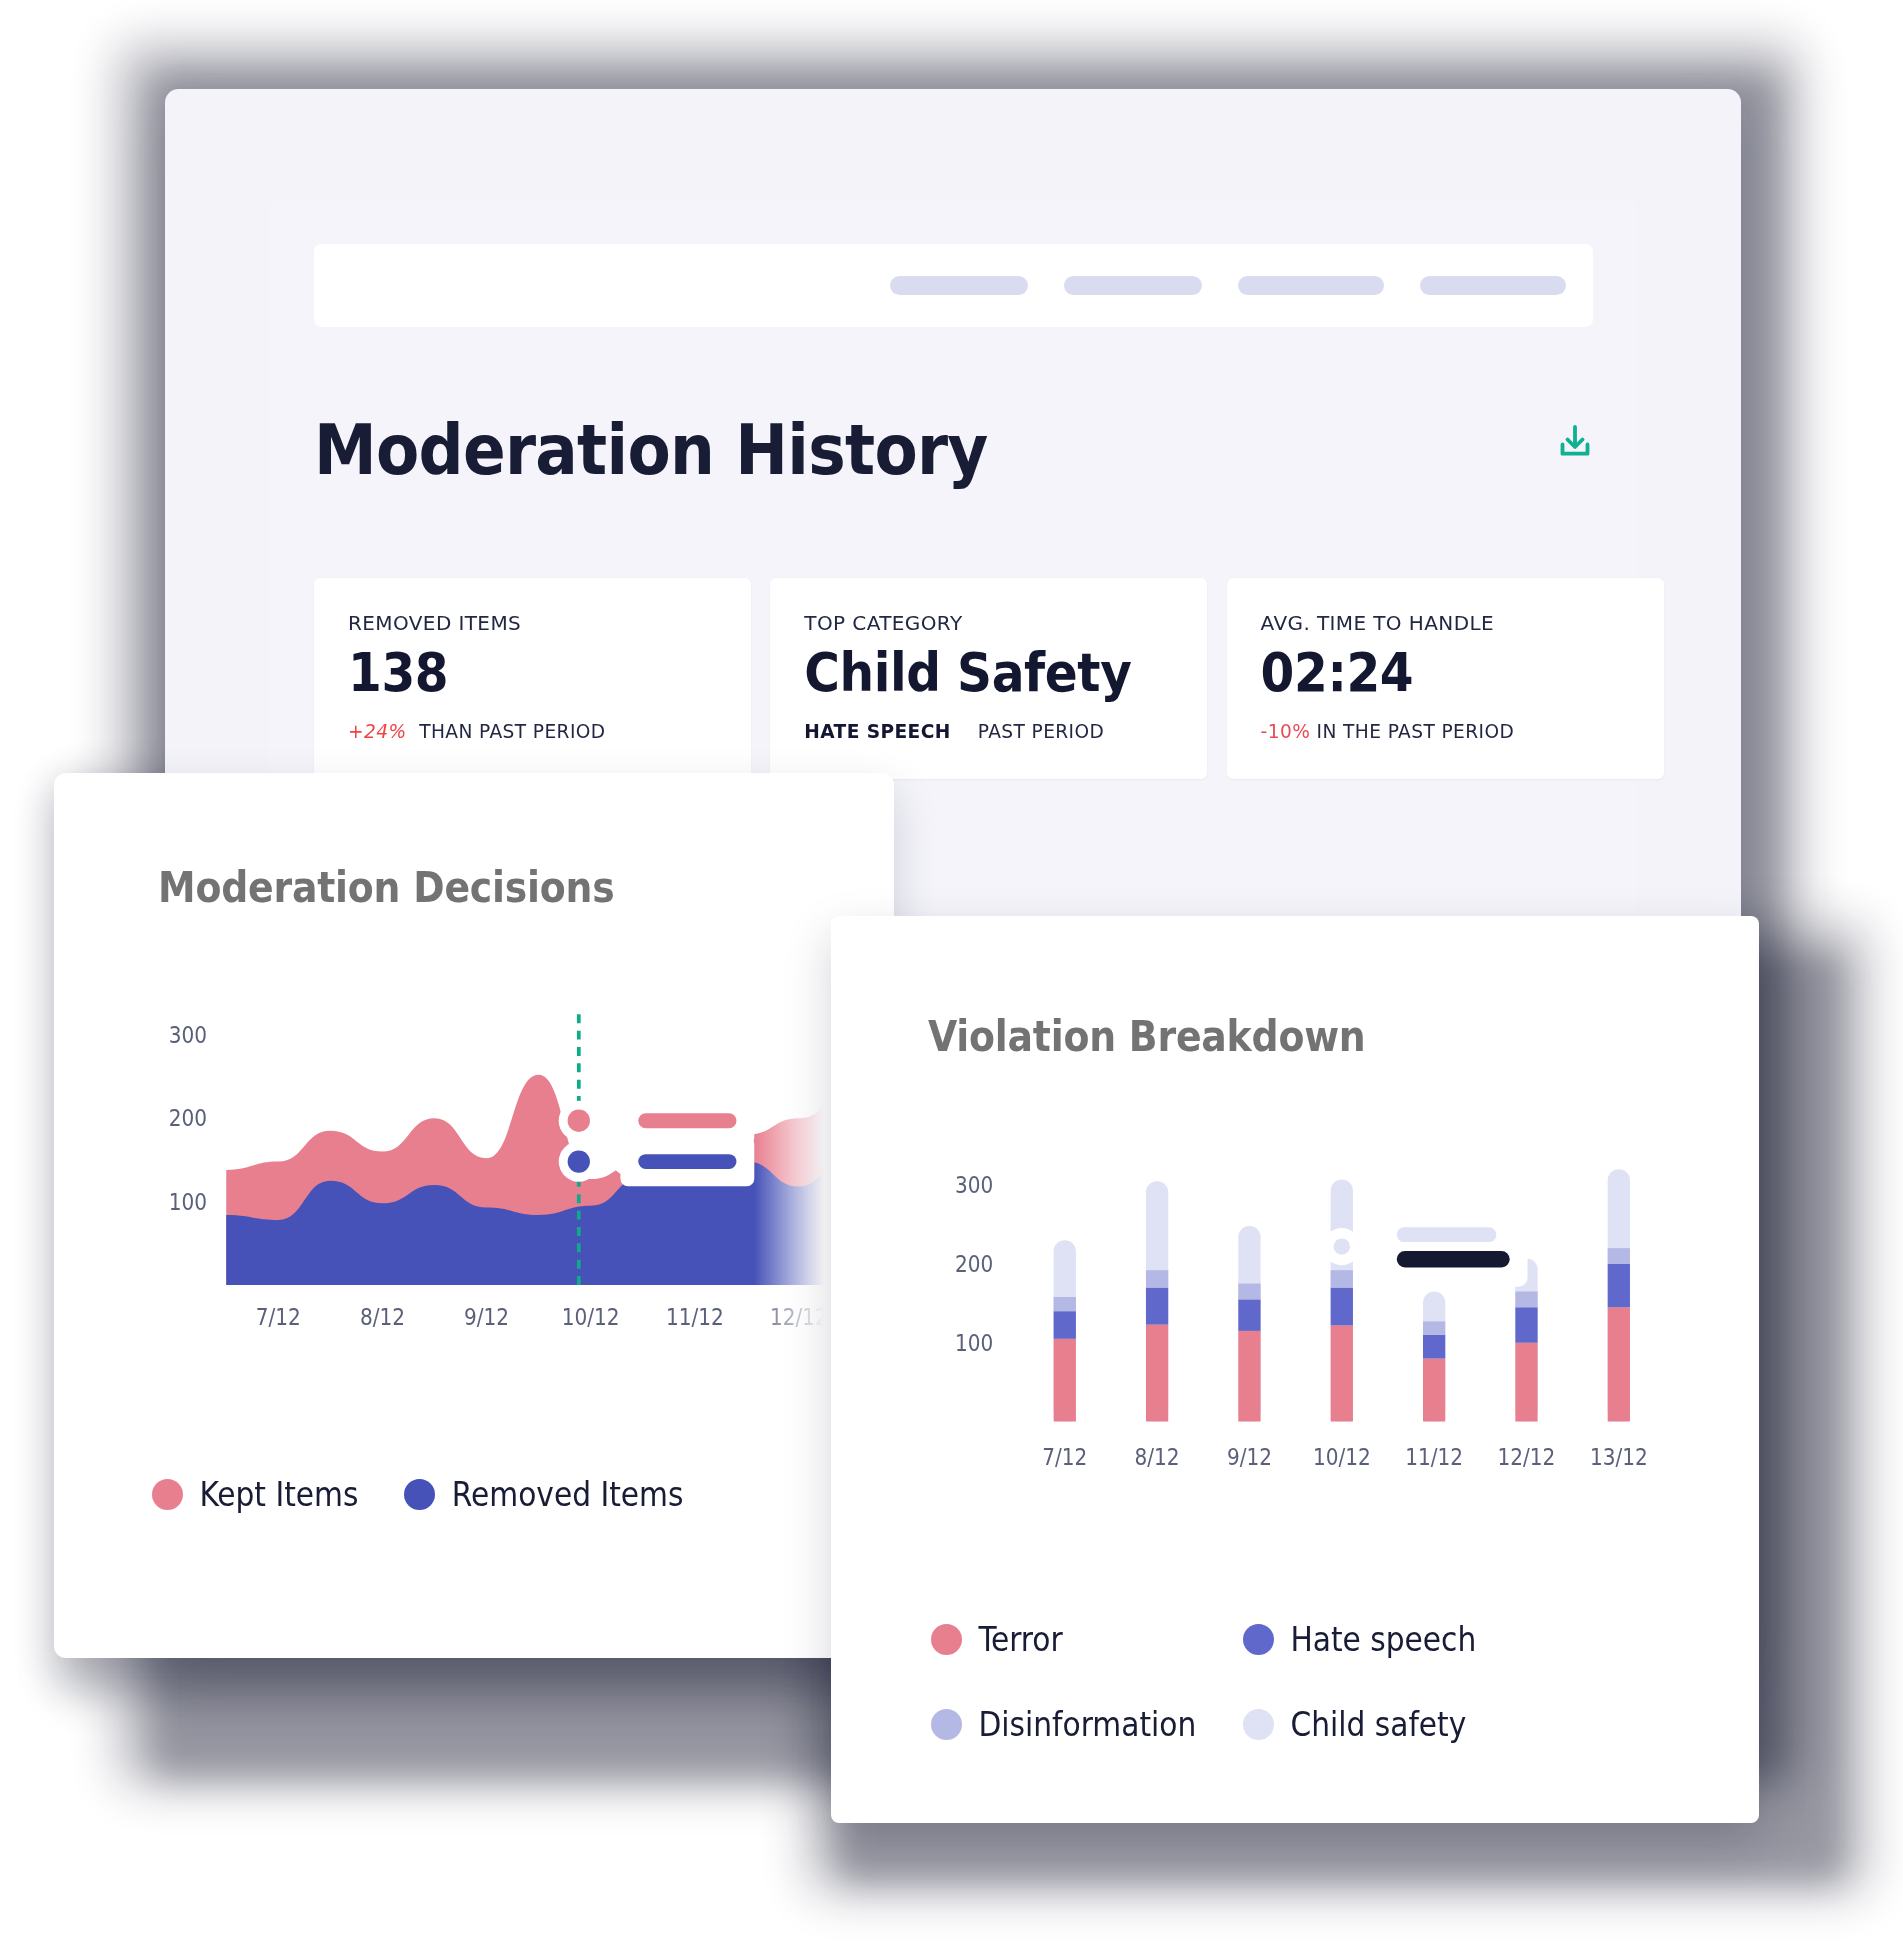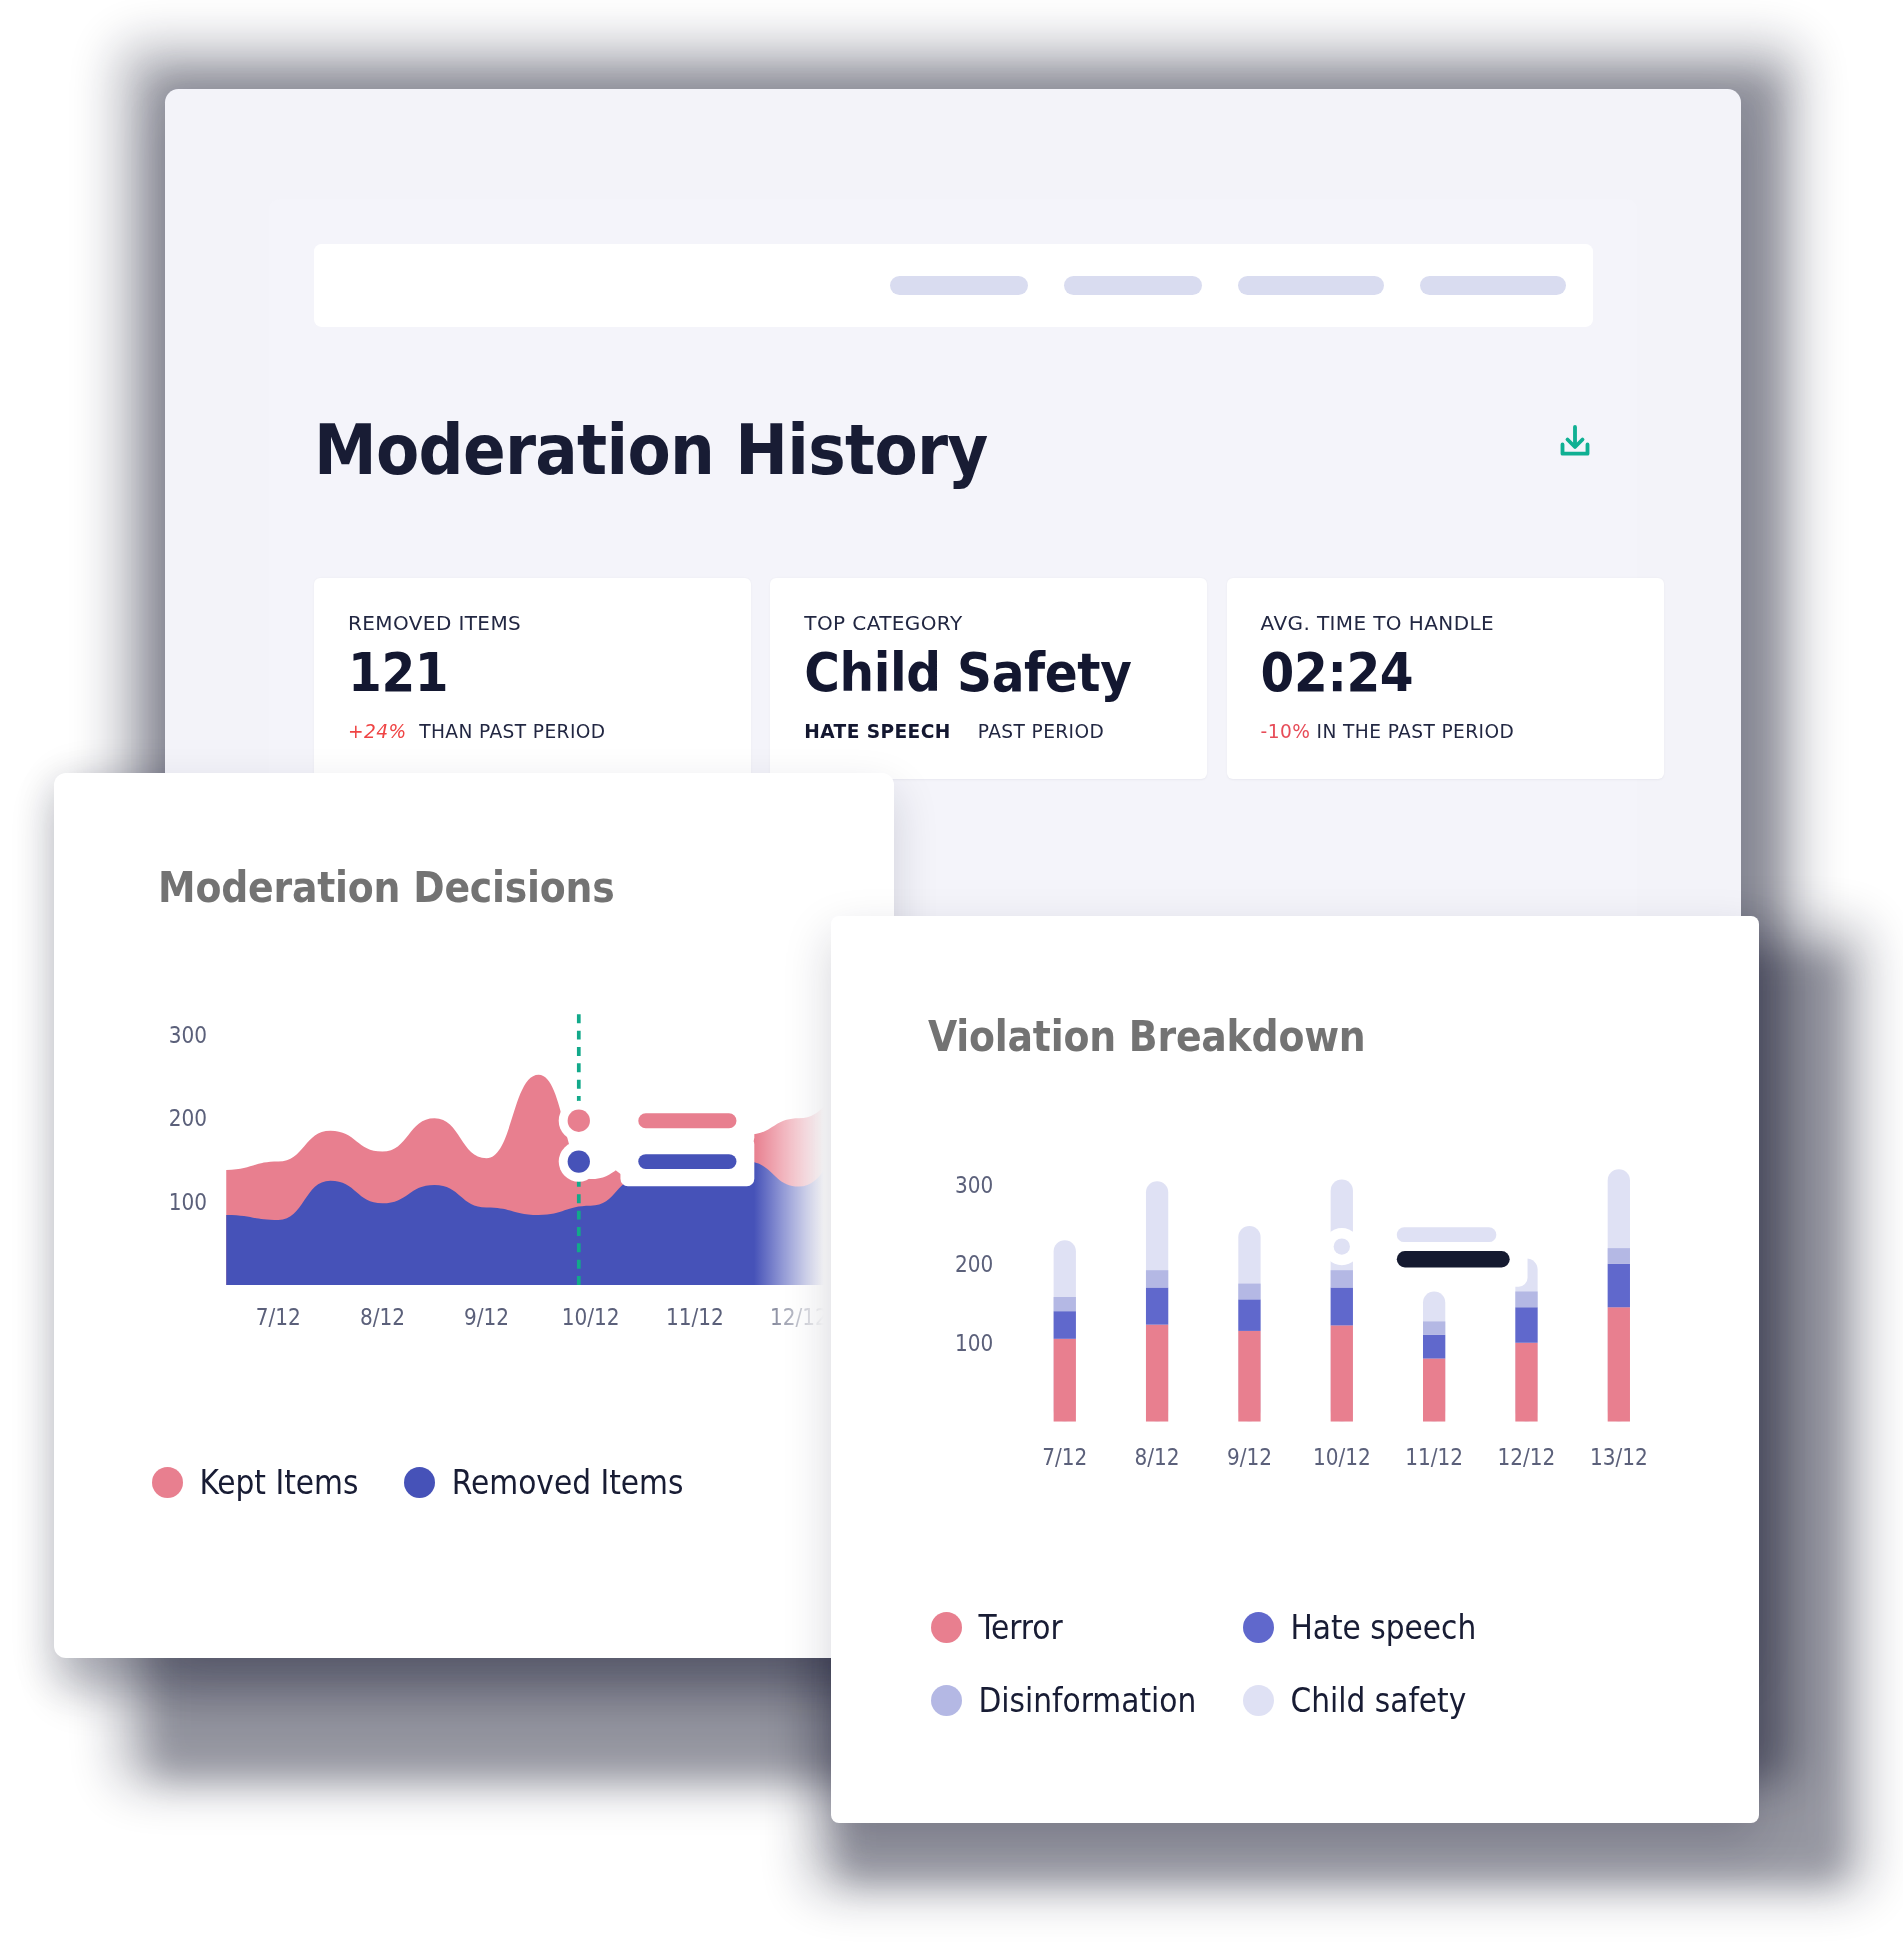--- a/index.html
+++ b/index.html
@@ -164,7 +164,7 @@
 
         <div class="stat-card">
           <div class="stat-label">REMOVED ITEMS</div>
-          <div class="stat-value">121</div>
+          <div class="stat-value">138</div>
           <div class="stat-foot"><span class="delta-up">+24%</span>&nbsp;&nbsp;<span>THAN PAST PERIOD</span></div>
         </div>
 

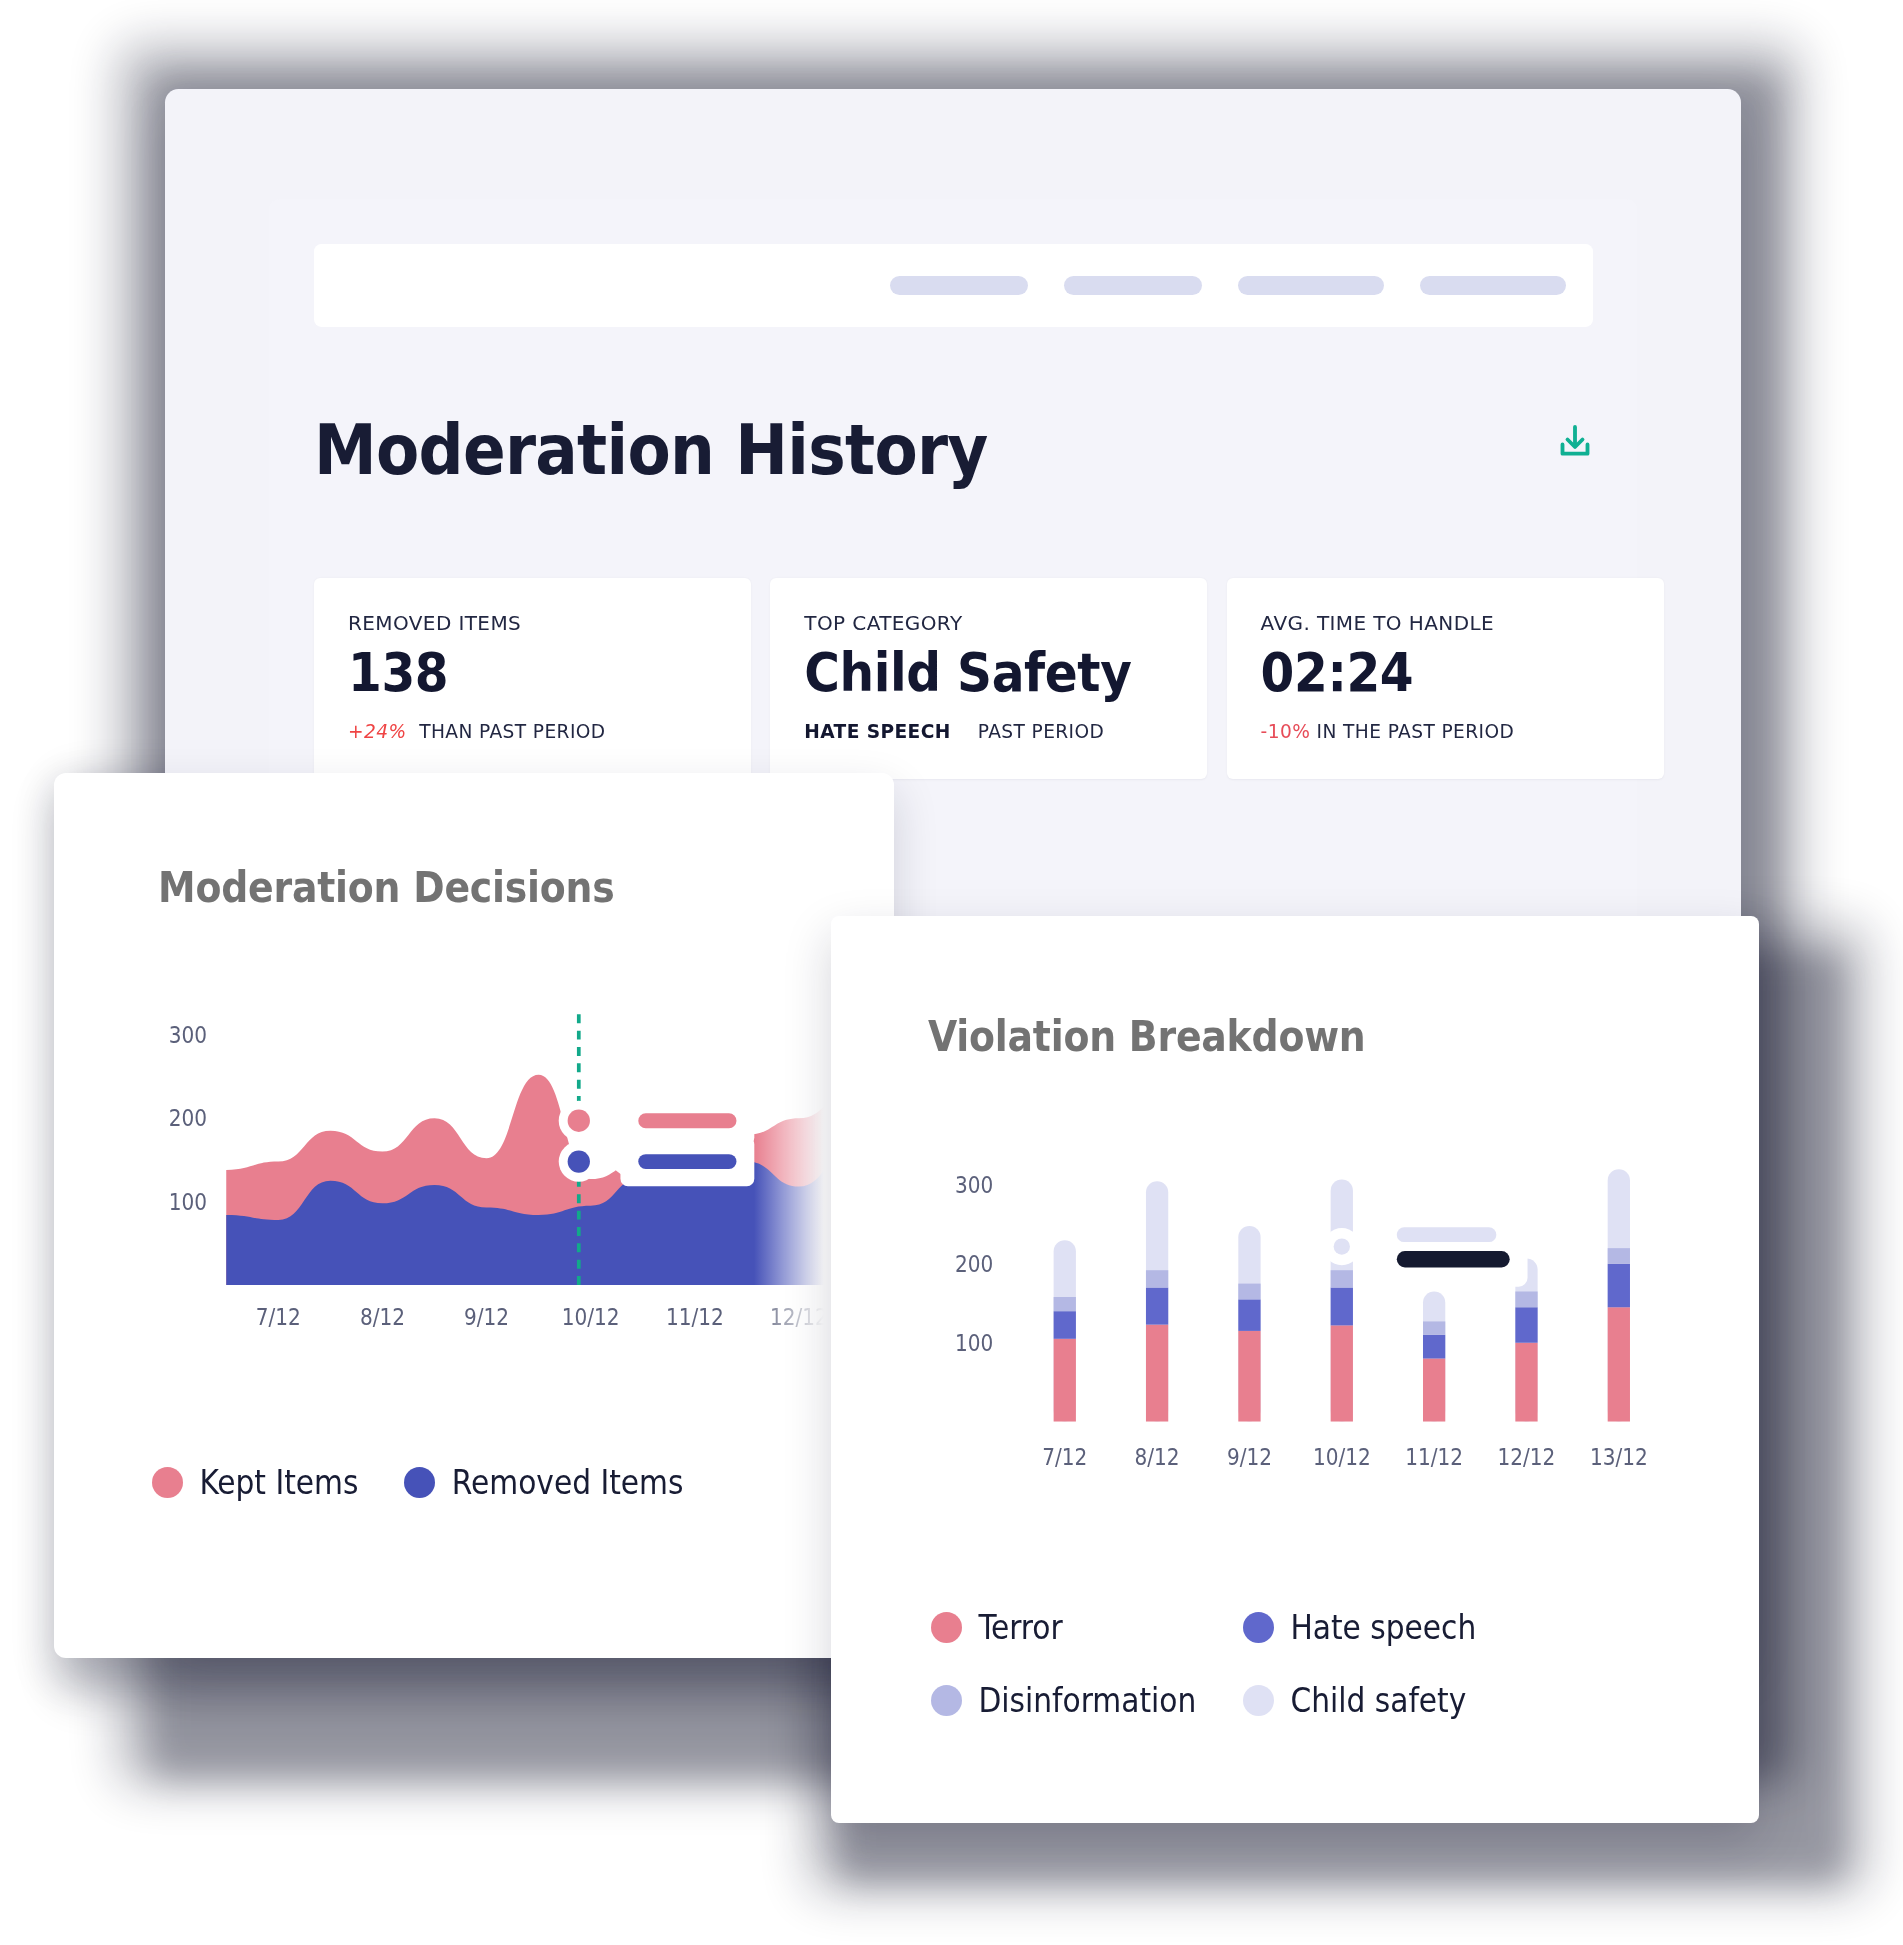--- a/index.html
+++ b/index.html
@@ -97,7 +97,7 @@
   .dec-legend {
     position: absolute; left: 52px; top: 654px; display: flex; align-items: center; gap: 46px;
   }
-  .legend-item { display: flex; align-items: center; gap: 16.4px; }
+  .legend-item { display: flex; align-items: center; gap: 16.4px; margin-top: 12px; }
   .legend-dot { width: 31px; height: 31px; border-radius: 50%; }
   .legend-text {
     font-family: "DejaVu Sans Condensed", "Liberation Sans Narrow", "Liberation Sans", sans-serif;

